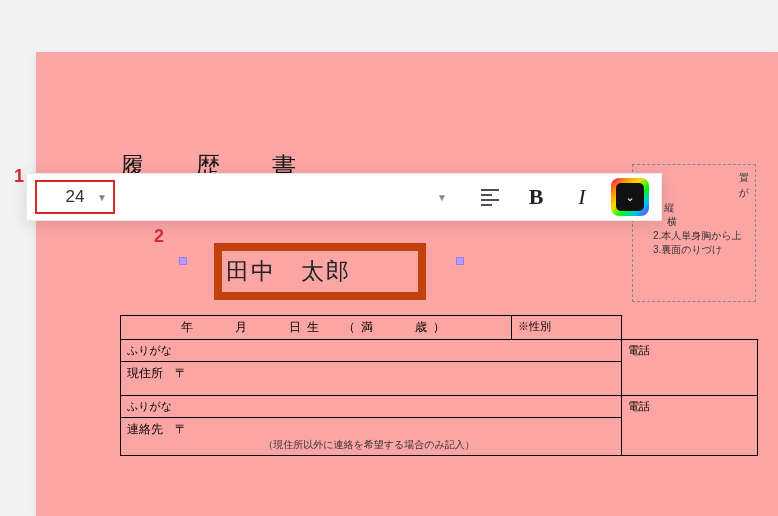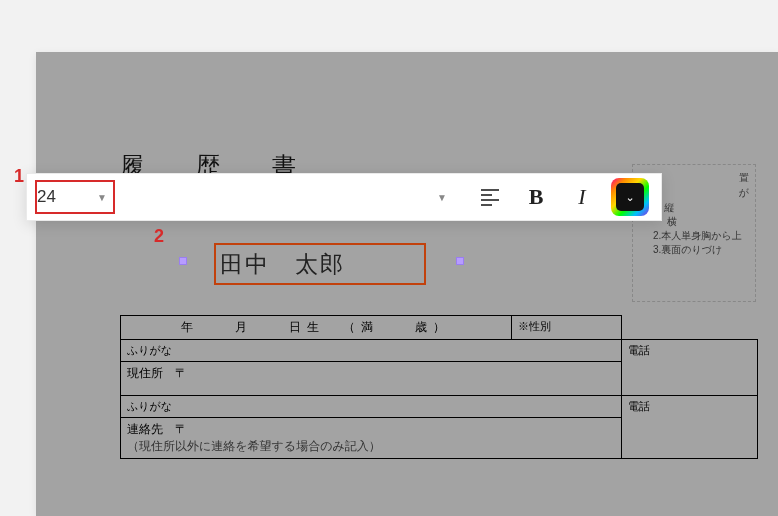--- a/index.html
+++ b/index.html
@@ -17,7 +17,7 @@
   top: 52px;
   width: 742px;
   height: 464px;
-  background: #a3a3a3;
+  background: #fca5a5;
   box-shadow: 0 2px 8px rgba(0,0,0,0.08);
 }
 .doc-title {

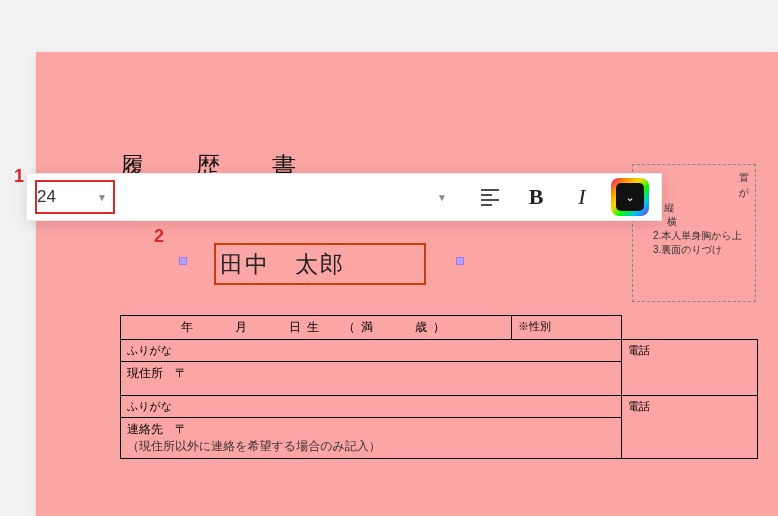--- a/index.html
+++ b/index.html
@@ -100,7 +100,7 @@
   border: 2px solid #d72a2a;
   display: flex;
   align-items: center;
-  justify-content: flex-start;
+  justify-content: center;
   margin-left: 2px;
   position: relative;
   font-size: 17px;

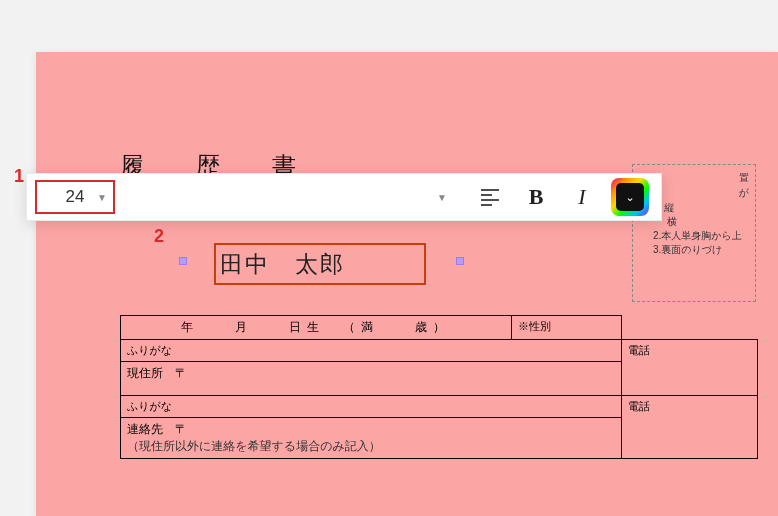--- a/index.html
+++ b/index.html
@@ -53,8 +53,8 @@
   left: 30px;
   top: 6px;
   width: 212px;
-  height: 42px;
-  border: 2px solid #c2410c;
+  height: 57px;
+  border: 8px solid #c2410c;
   display: flex;
   align-items: center;
   padding-left: 4px;

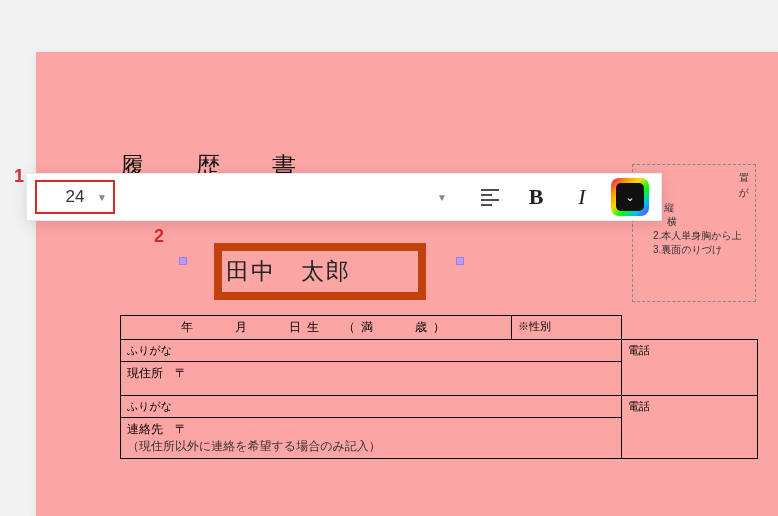--- a/index.html
+++ b/index.html
@@ -170,7 +170,7 @@
 .row-addr td { height: 34px; }
 .birth-text { text-align: center; letter-spacing: 6px; }
 .sex-label { font-size: 11px; }
-.contact-note { font-size: 12px; color: #333; text-align: left; padding-right: 4px; }
+.contact-note { font-size: 10px; color: #333; text-align: center; padding-right: 4px; }
 .align-icon svg { display: block; }
 </style>
 </head>

